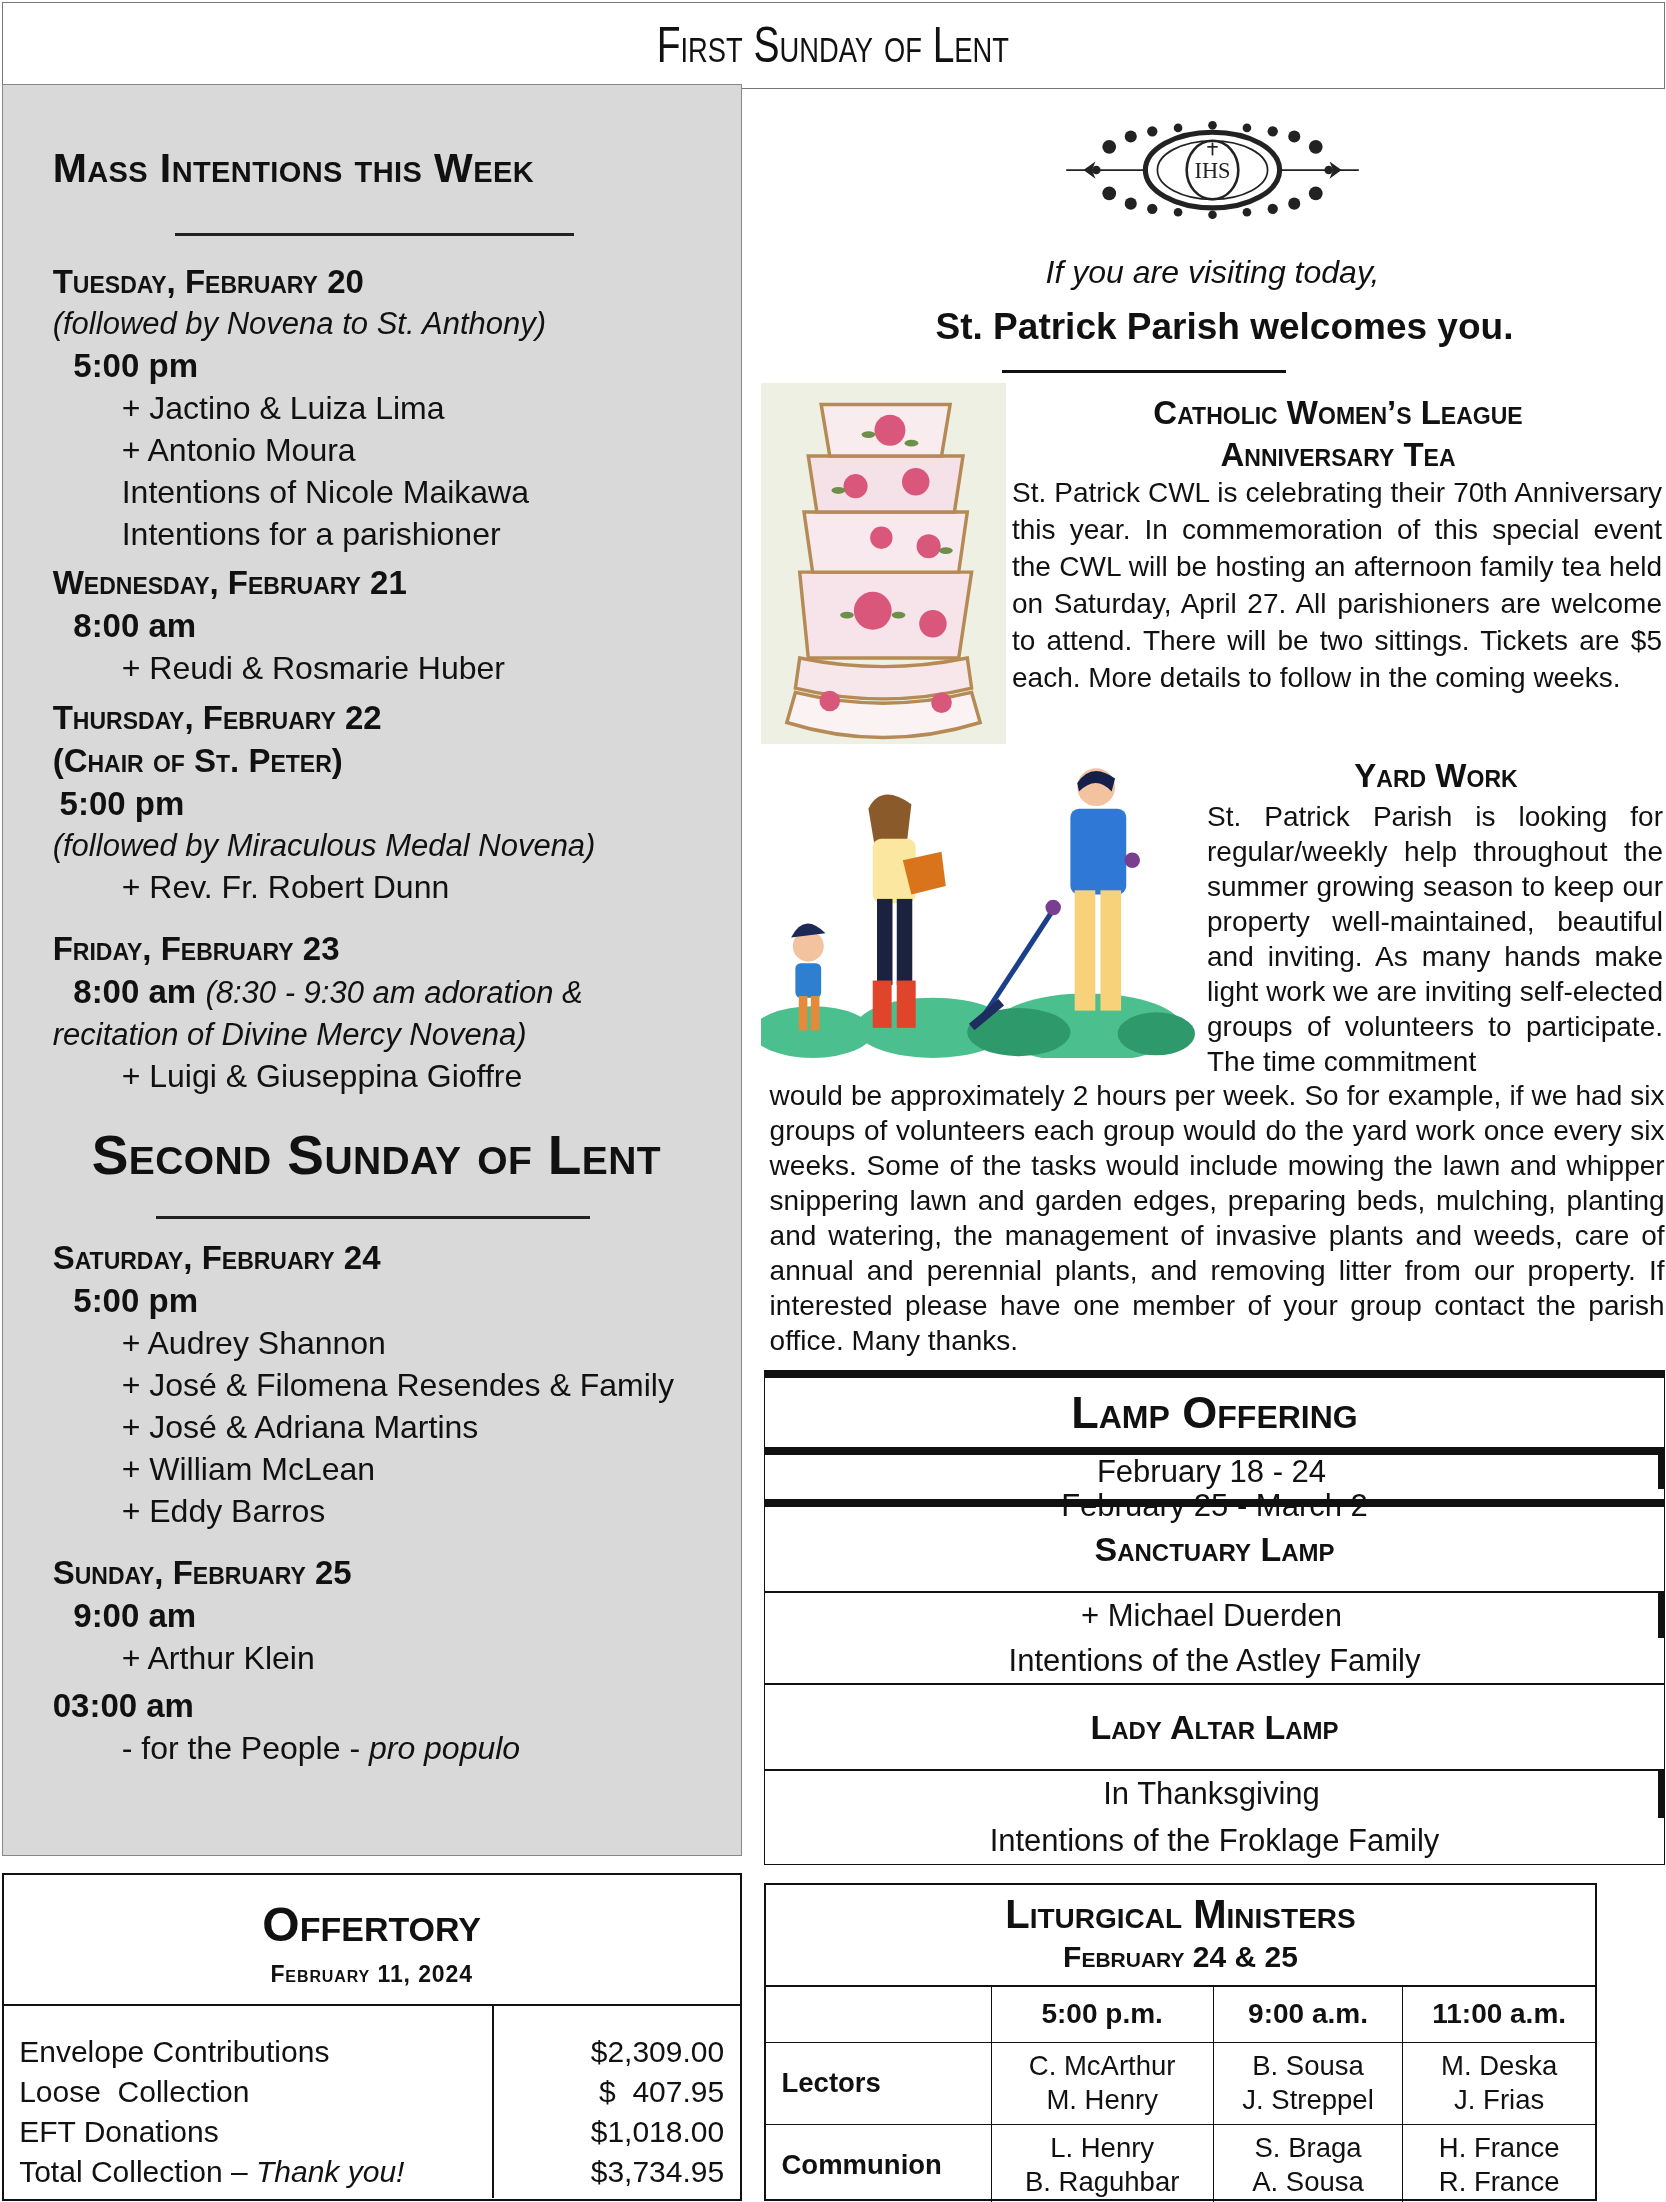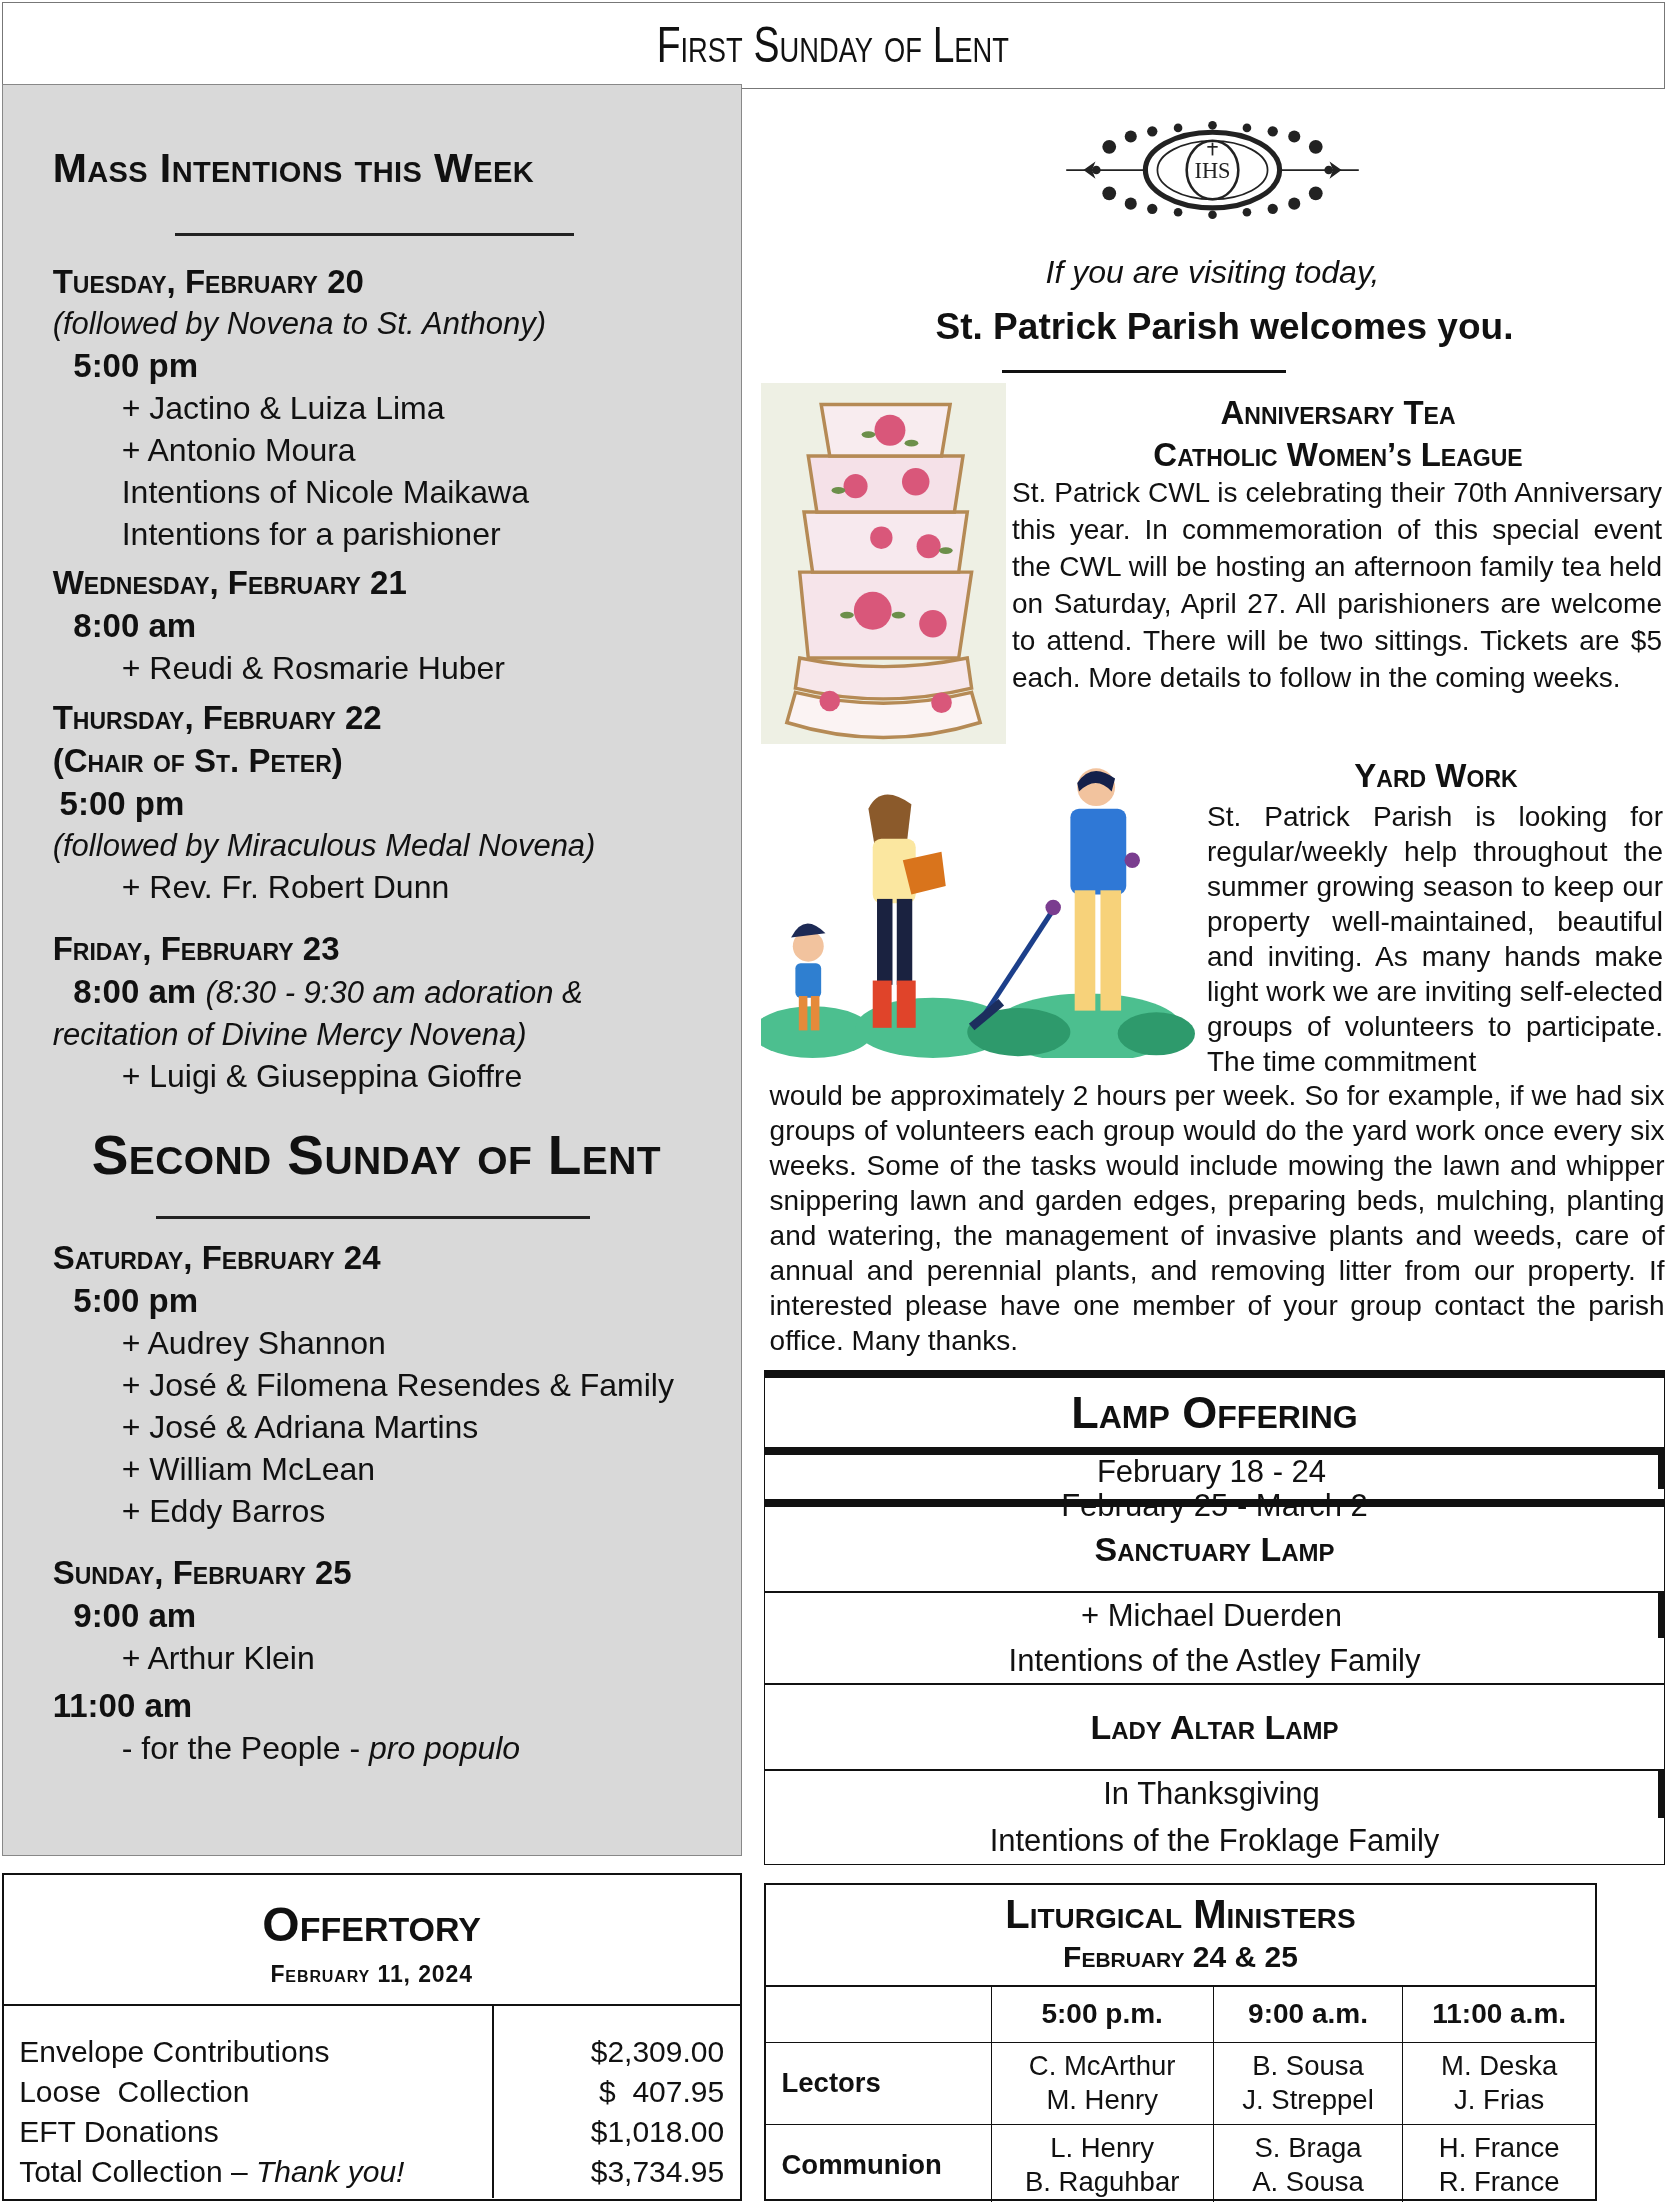--- a/index.html
+++ b/index.html
@@ -237,8 +237,8 @@
     </g>
   </svg>
   <div id="cwl-title">
+    <div>Catholic Women’s League</div>
     <div>Anniversary Tea</div>
-    <div>Catholic Women’s League</div>
   </div>
   <div id="cwl-body">St. Patrick CWL is celebrating their 70th Anniversary this year.  In commemoration of this special event the CWL will be hosting an afternoon family tea held on Saturday, April 27.  All parishioners are welcome to attend.  There will be two sittings.  Tickets are $5 each.  More details to follow in the coming weeks.</div>
 

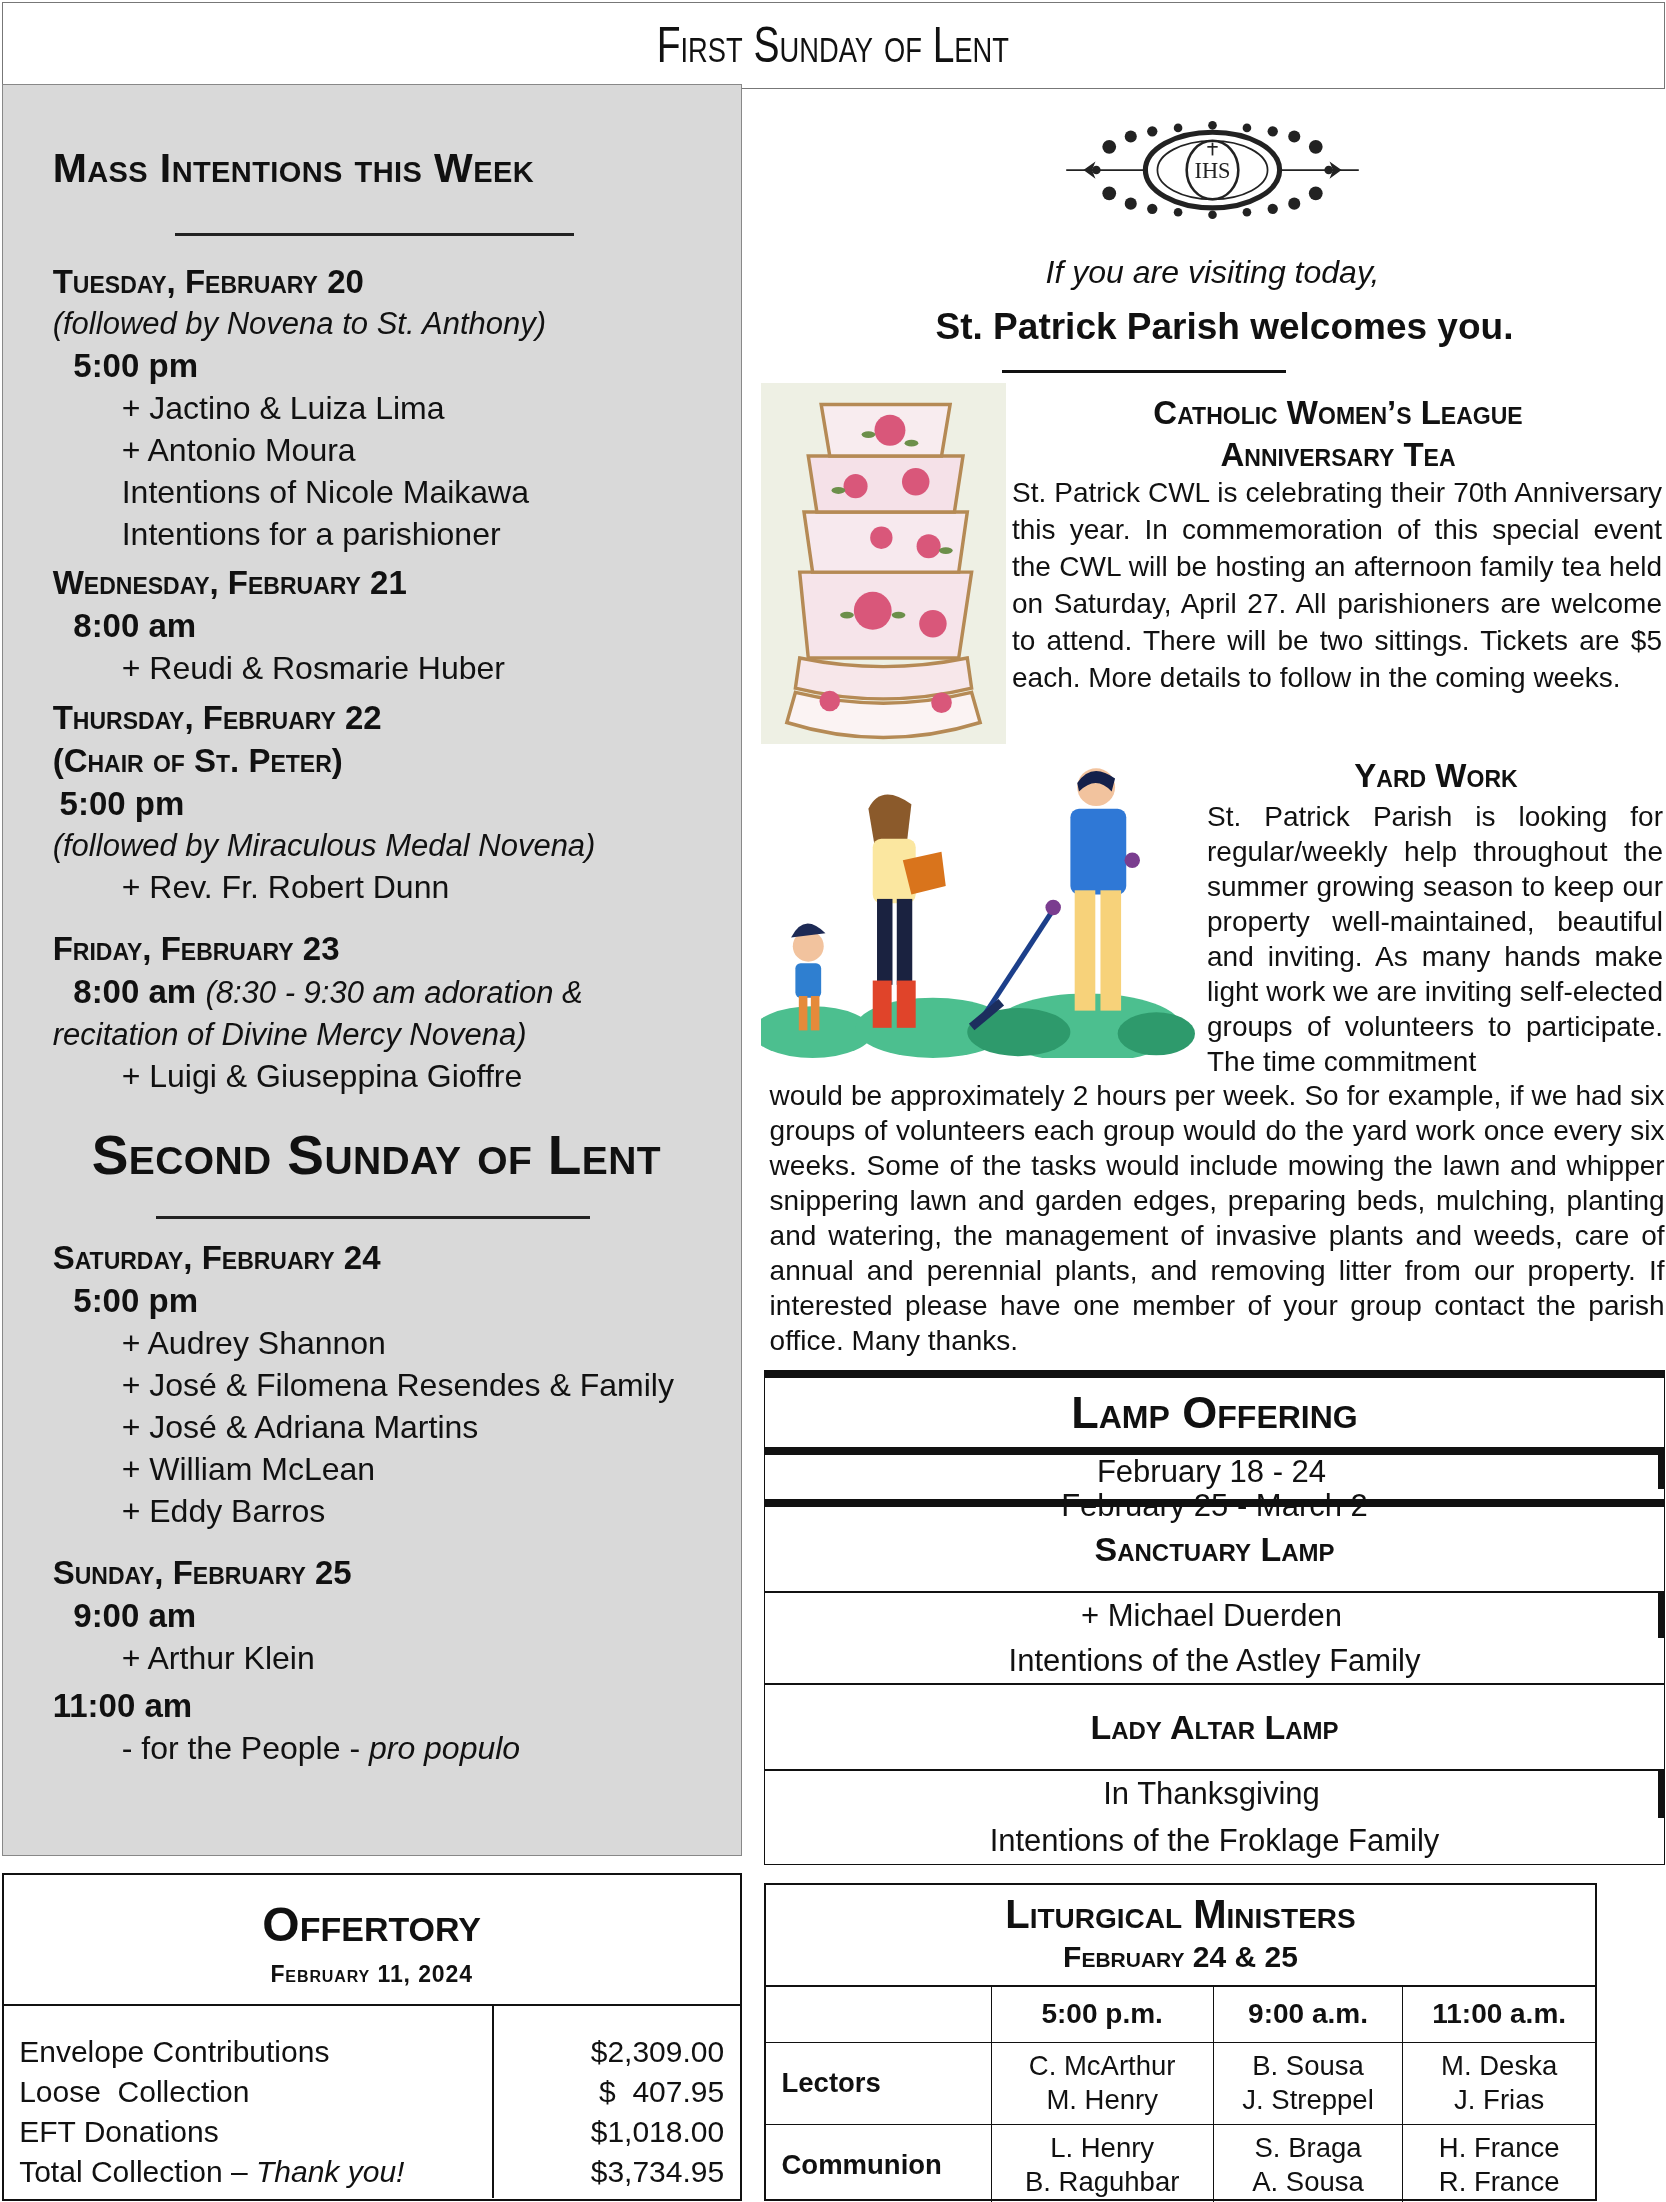--- a/index.html
+++ b/index.html
@@ -139,7 +139,7 @@
     <div class="day-head">Sunday, February 25</div>
     <div class="time">9:00 am</div>
     <div class="intent">+ Arthur Klein</div>
-    <div class="time t0" style="margin-top:5.2px">11:00 am</div>
+    <div class="time t0" style="margin-top:5.2px">03:00 am</div>
     <div class="intent"><span>- for the People - </span><i>pro populo</i></div>
   </div>
 </div>

